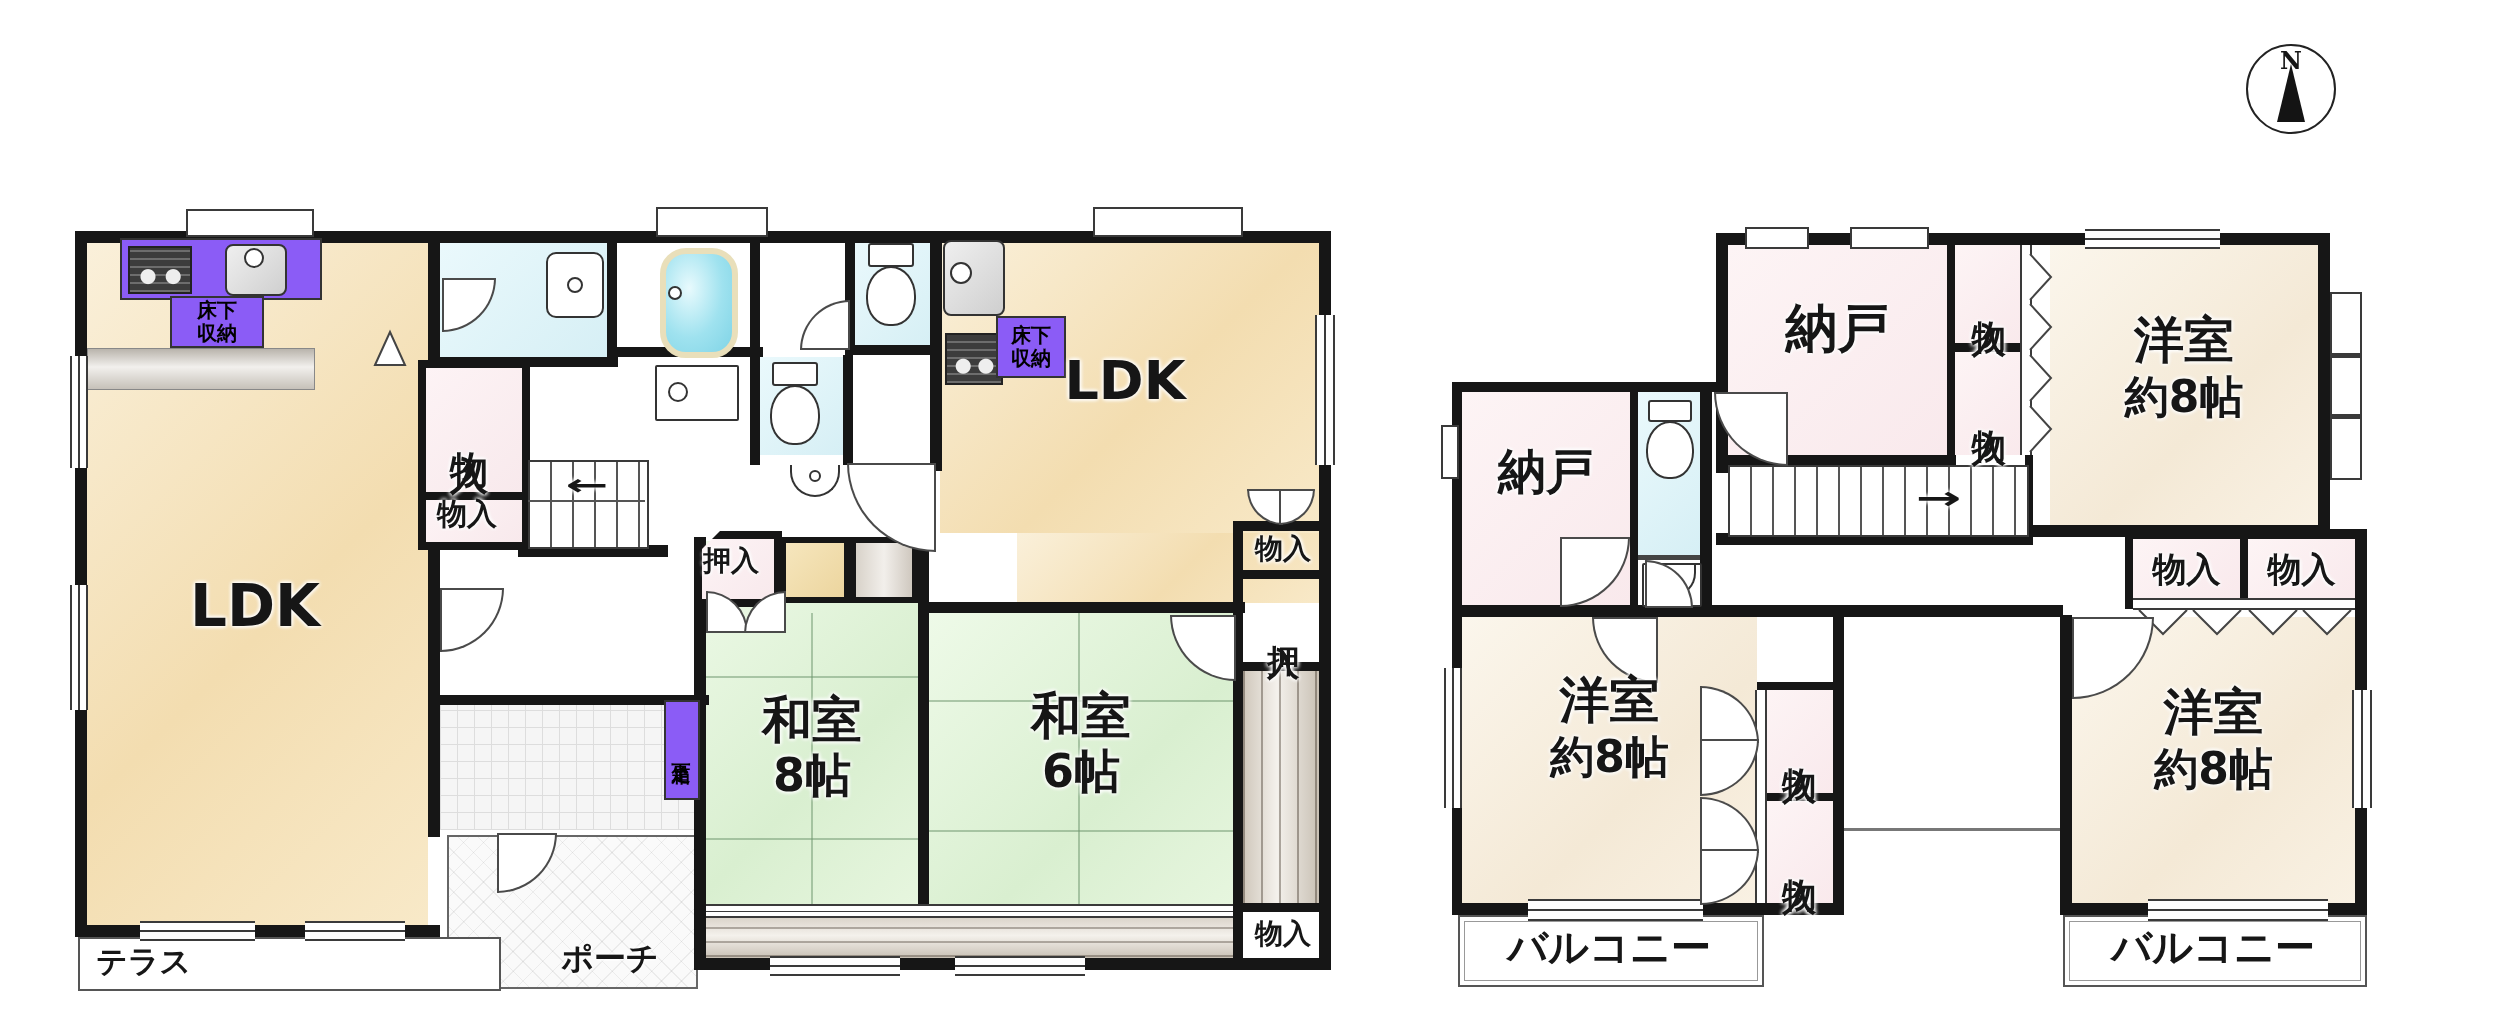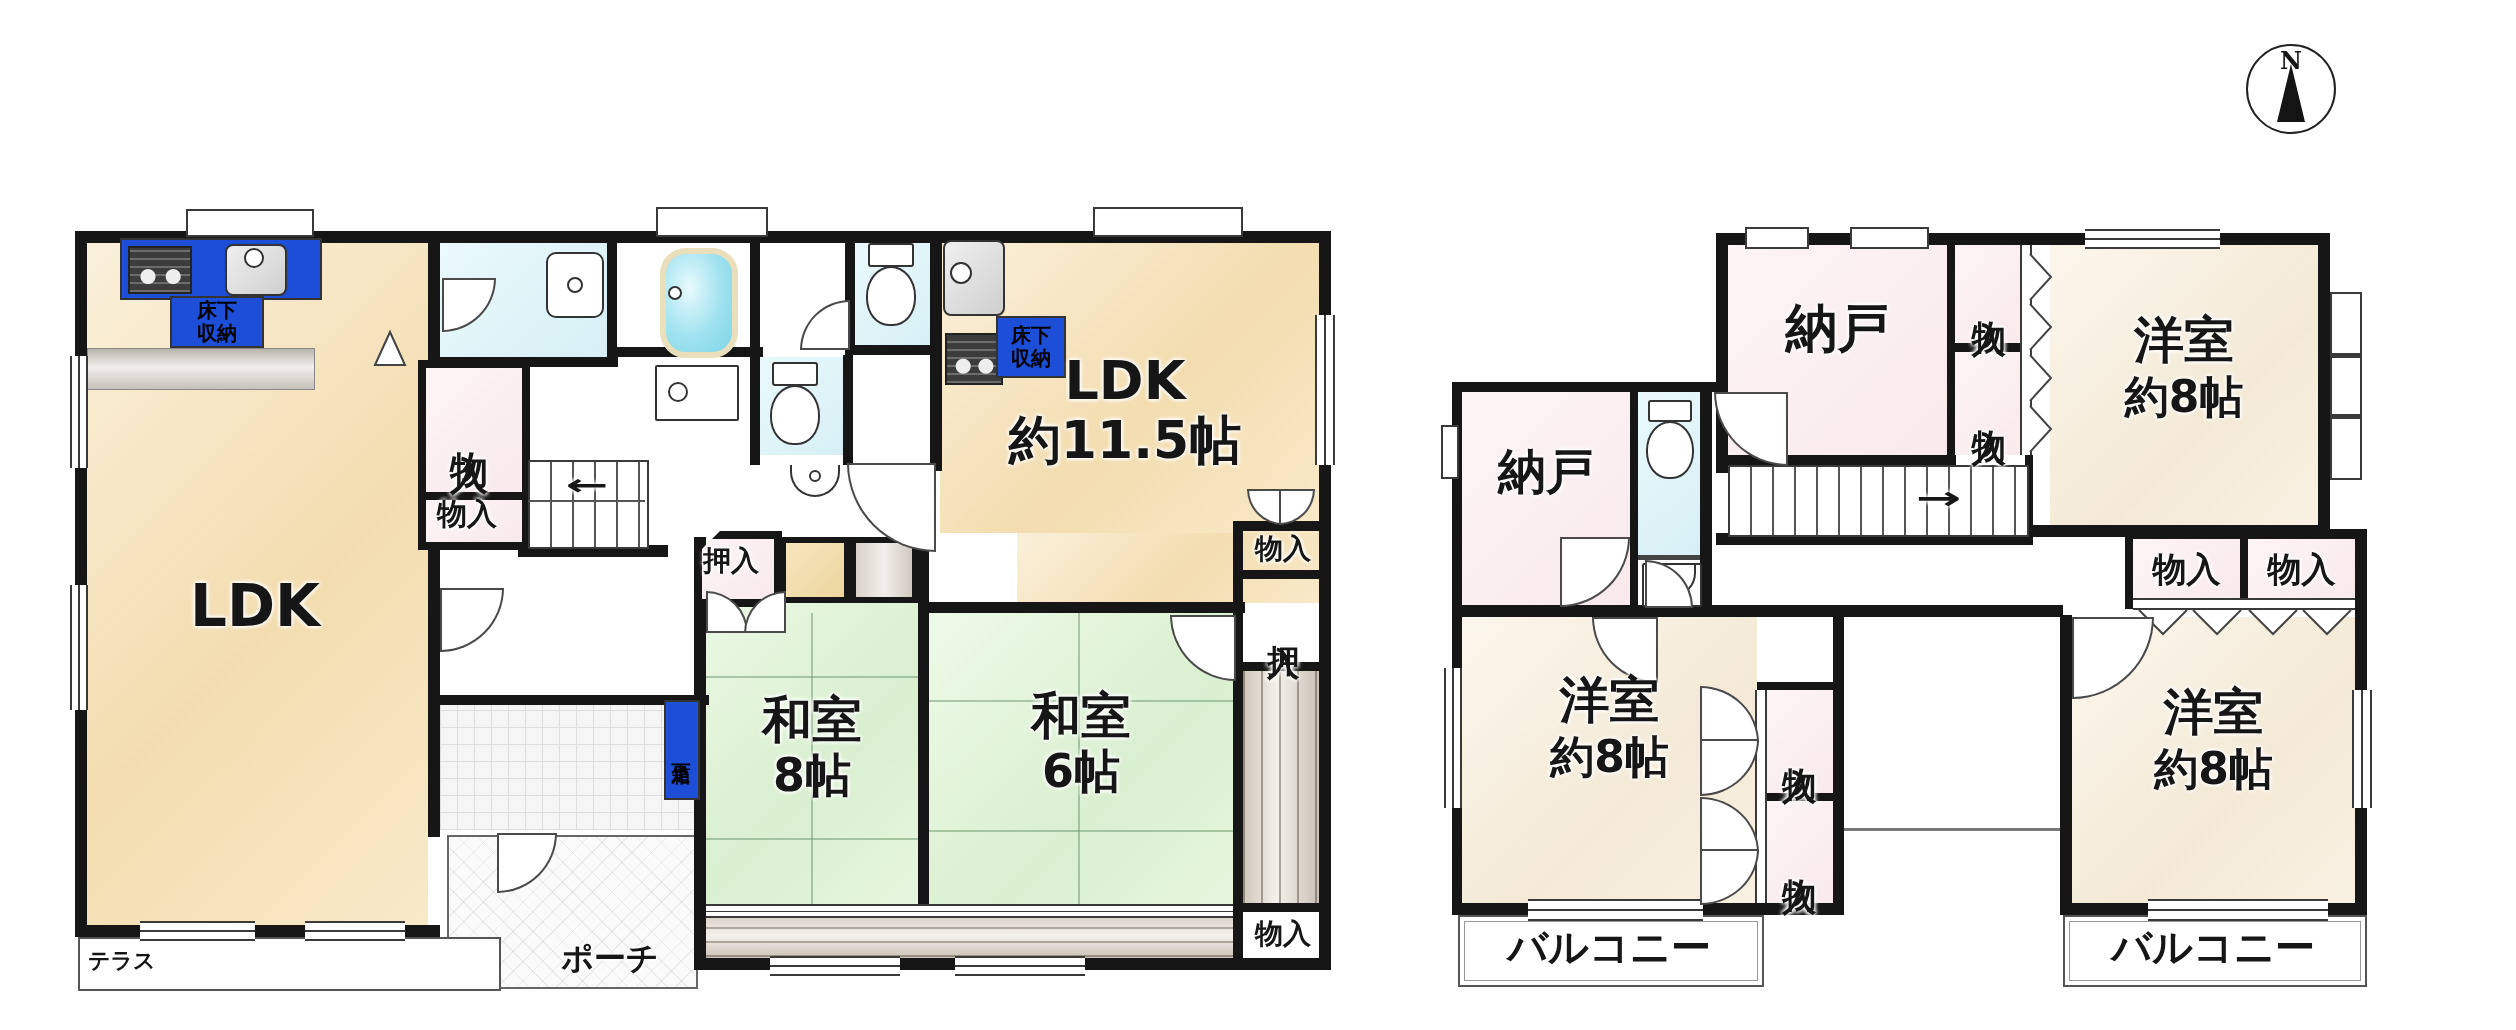--- a/index.html
+++ b/index.html
@@ -14,7 +14,7 @@
   .vert{writing-mode:vertical-rl;text-orientation:upright;letter-spacing:3px;}
   .wrap2{white-space:normal;word-break:break-all;text-align:center;}
   .sbox{position:absolute;border:8px solid #161616;background:linear-gradient(135deg,#fdf3f5,#f8e9ec);}
-  .labelbox{position:absolute;background:#1d4ed8;border:2px solid #333;display:flex;align-items:center;justify-content:center;}
+  .labelbox{position:absolute;background:#8b5cf6;border:2px solid #333;display:flex;align-items:center;justify-content:center;}
   .win{position:absolute;border-top:2px solid #3a3a3a;border-bottom:2px solid #3a3a3a;
        background:linear-gradient(to bottom,#fff 0 45%,#3a3a3a 45% 55%,#fff 55% 100%);}
   .winv{position:absolute;border-left:2px solid #3a3a3a;border-right:2px solid #3a3a3a;

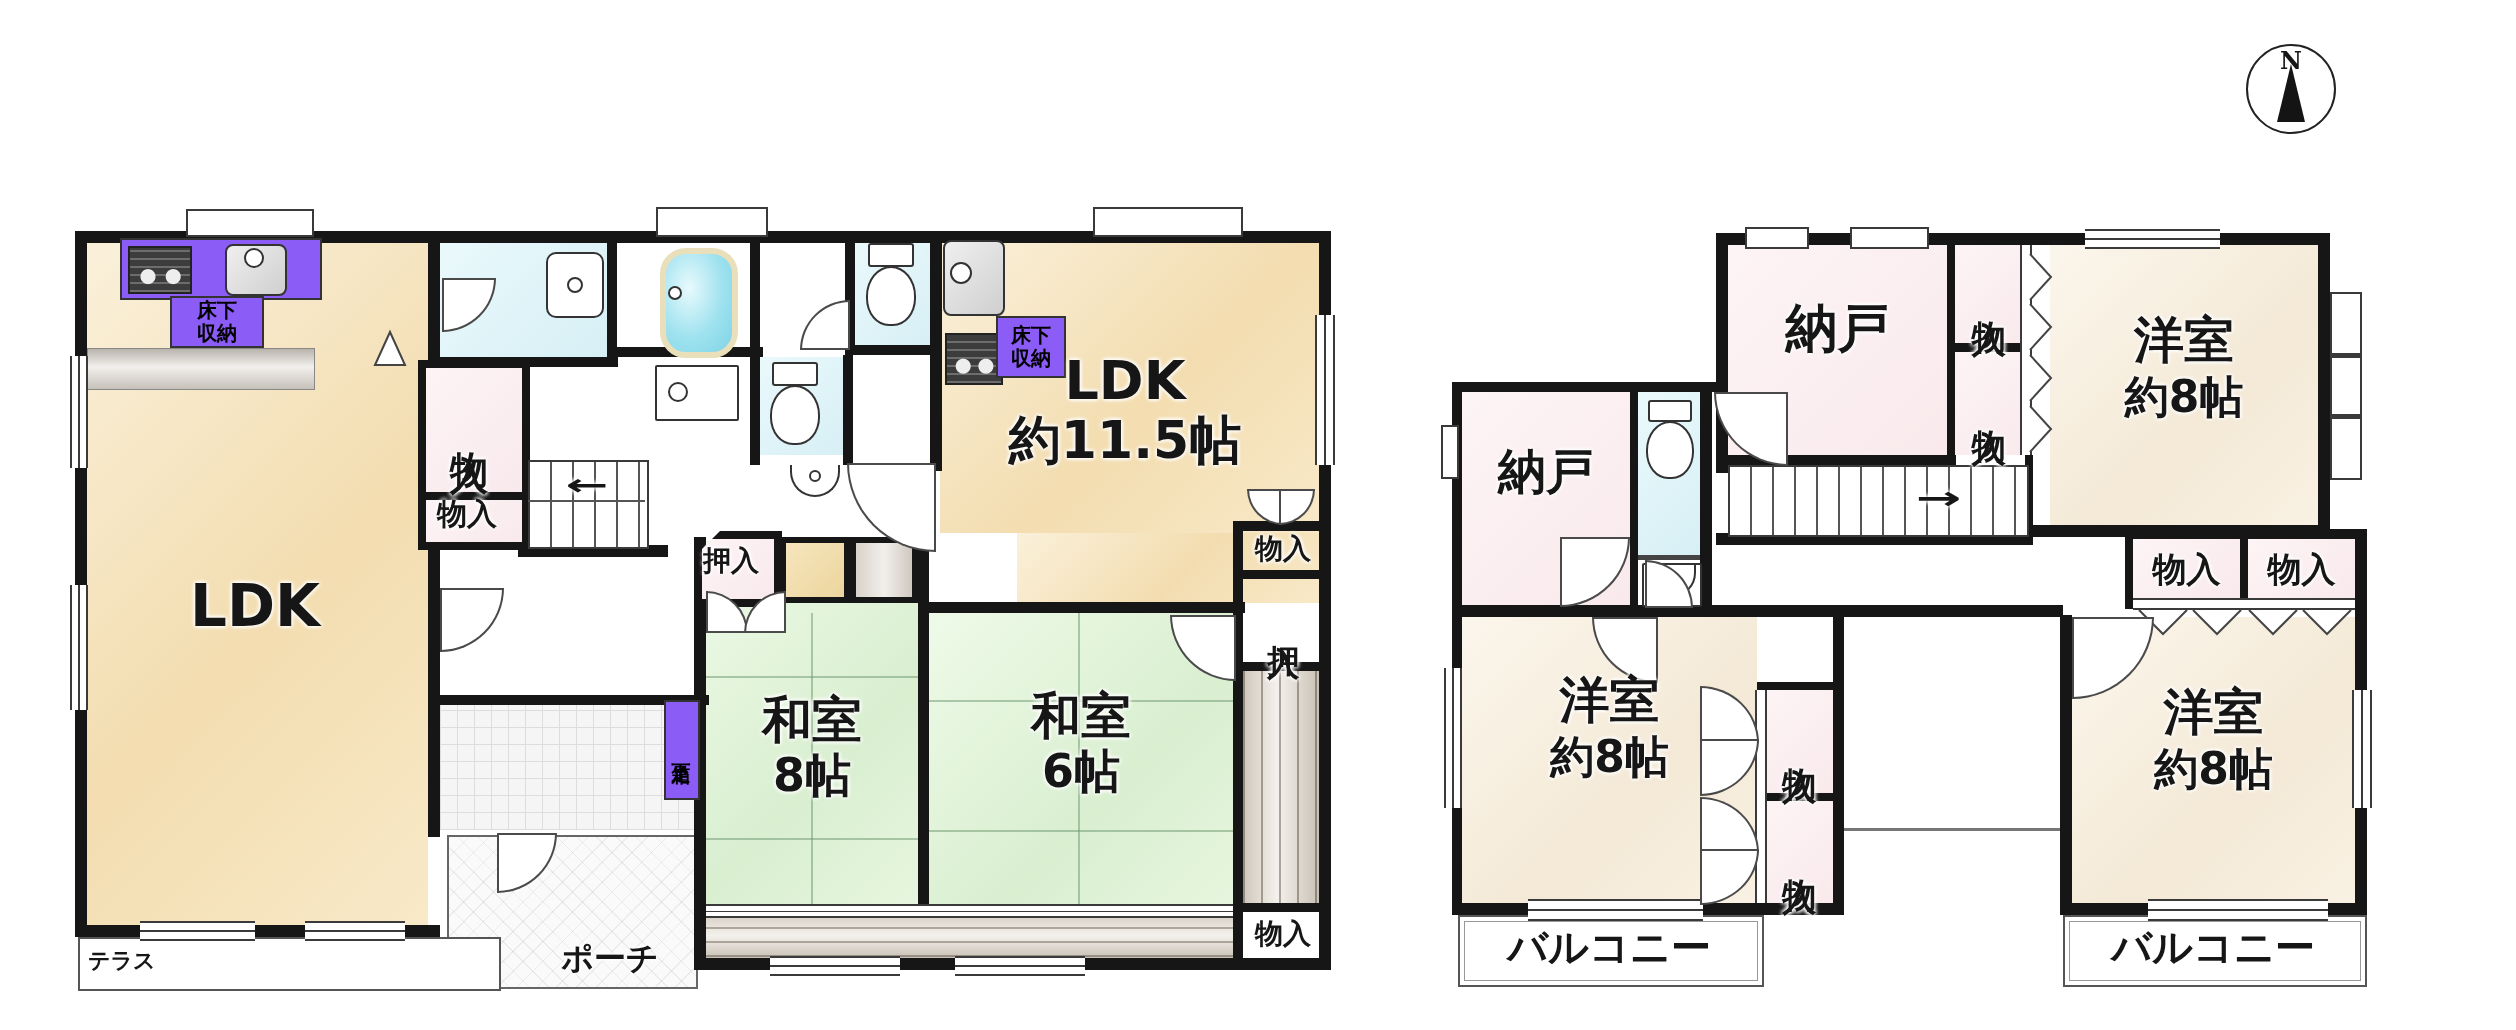--- a/index.html
+++ b/index.html
@@ -181,7 +181,6 @@
 
   <div class="lbl" style="left:115px;top:575px;width:280px;height:62px;font-size:58px;">LDK</div>
   <div class="lbl" style="left:980px;top:352px;width:290px;height:58px;font-size:54px;">LDK</div>
-  <div class="lbl" style="left:980px;top:412px;width:290px;height:56px;font-size:52px;">約11.5帖</div>
   <div class="lbl" style="left:700px;top:692px;width:224px;height:56px;font-size:50px;">和室</div>
   <div class="lbl" style="left:700px;top:750px;width:224px;height:50px;font-size:46px;">8帖</div>
   <div class="lbl" style="left:928px;top:688px;width:306px;height:56px;font-size:50px;">和室</div>

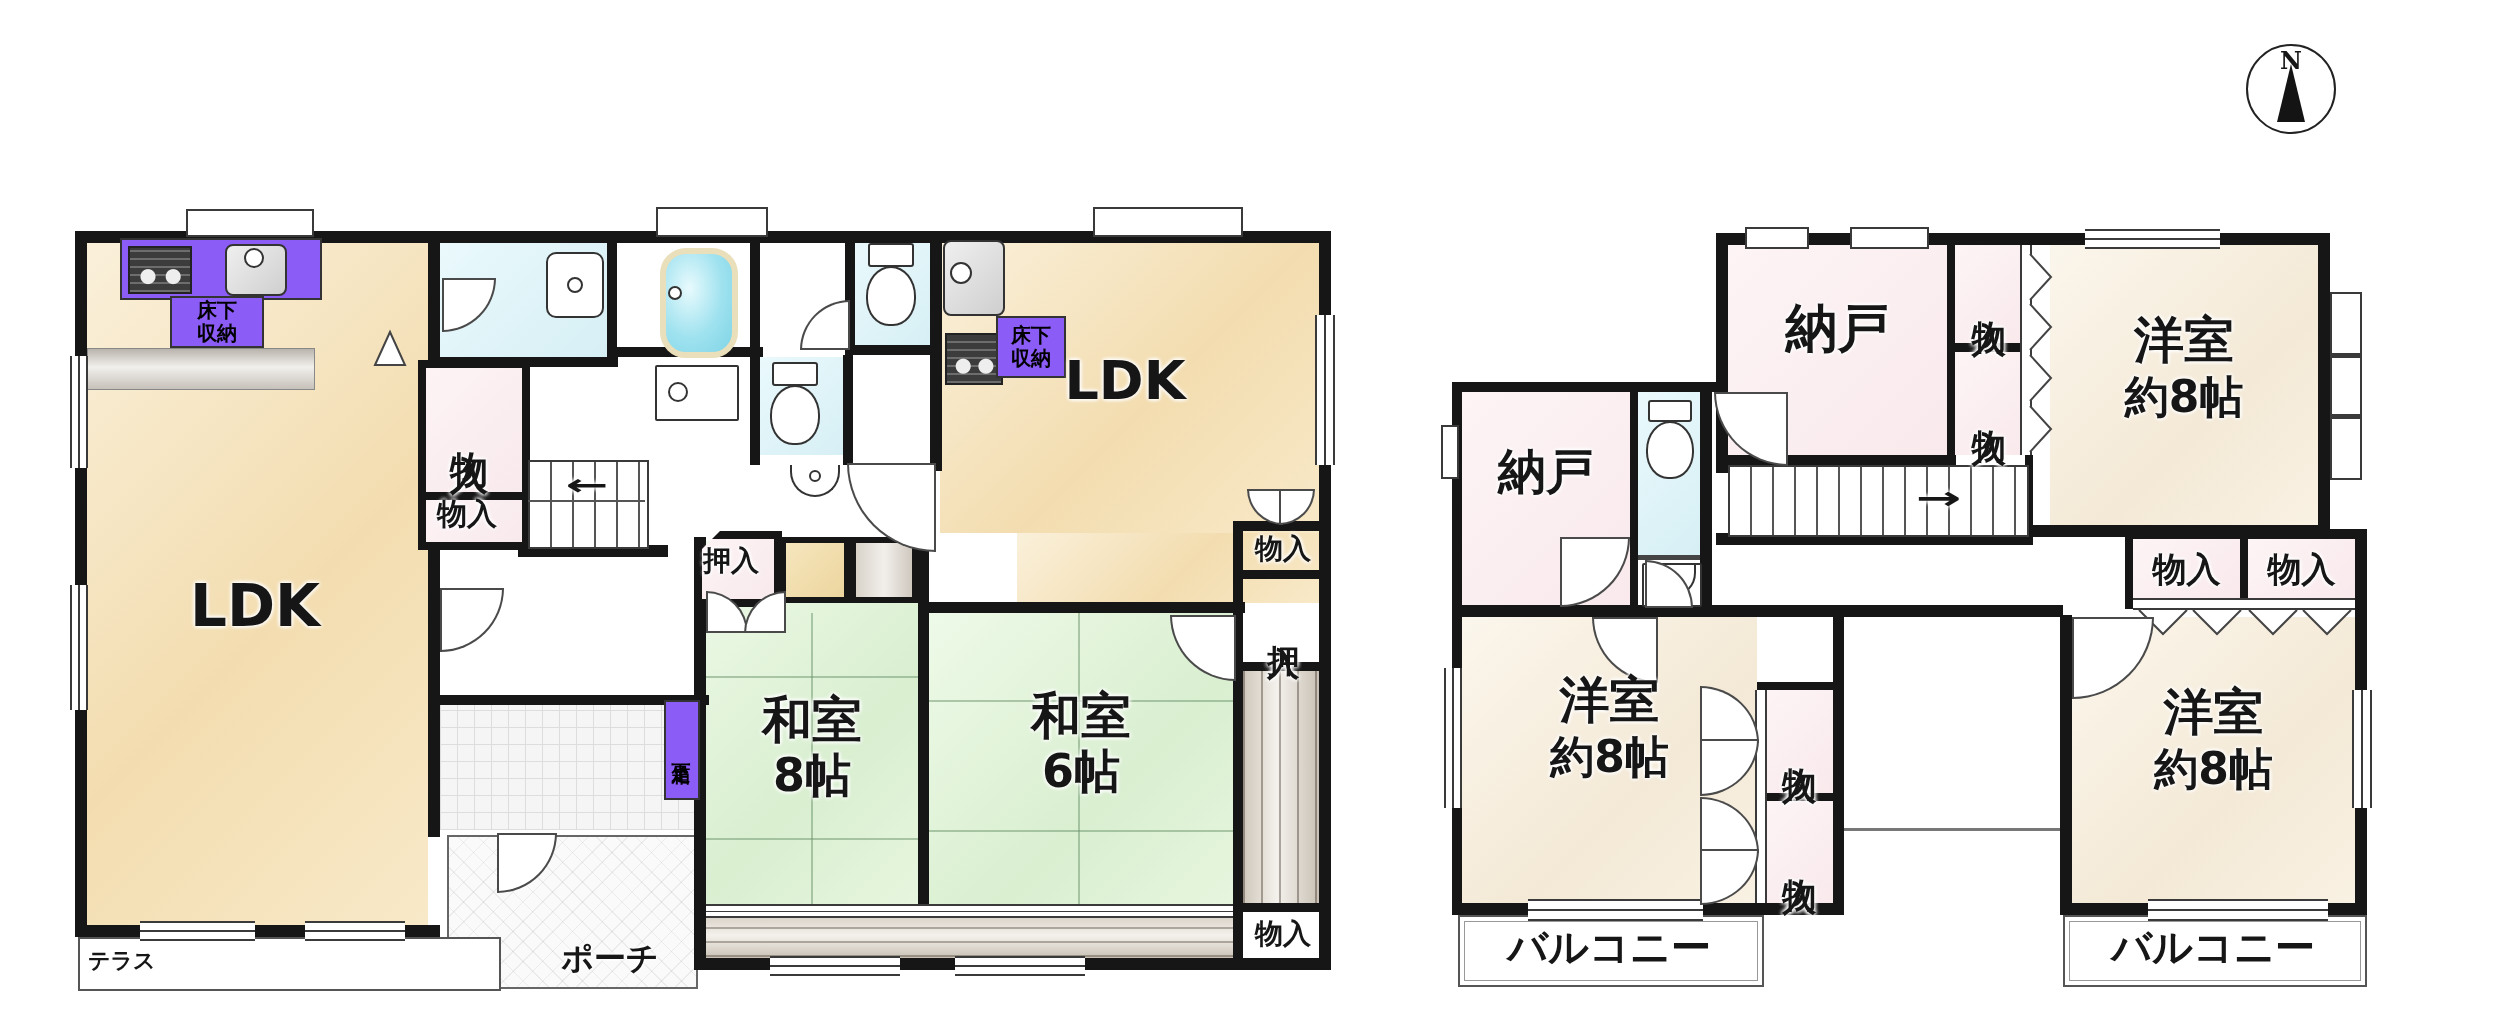--- a/index.html
+++ b/index.html
@@ -185,7 +185,7 @@
   <div class="lbl" style="left:700px;top:750px;width:224px;height:50px;font-size:46px;">8帖</div>
   <div class="lbl" style="left:928px;top:688px;width:306px;height:56px;font-size:50px;">和室</div>
   <div class="lbl" style="left:928px;top:746px;width:306px;height:50px;font-size:46px;">6帖</div>
-  <div class="lbl" style="left:88px;top:940px;width:160px;height:42px;font-size:22px;justify-content:flex-start;">テラス</div>
+  <div class="lbl" style="left:96px;top:940px;width:160px;height:42px;font-size:31px;justify-content:flex-start;">テラス</div>
   <div class="lbl" style="left:540px;top:938px;width:140px;height:42px;font-size:32px;">ポーチ</div>
   <div class="lbl vert" style="left:428px;top:372px;width:80px;height:104px;font-size:38px;">物入</div>
   <div class="lbl" style="left:424px;top:496px;width:86px;height:36px;font-size:30px;">物入</div>

